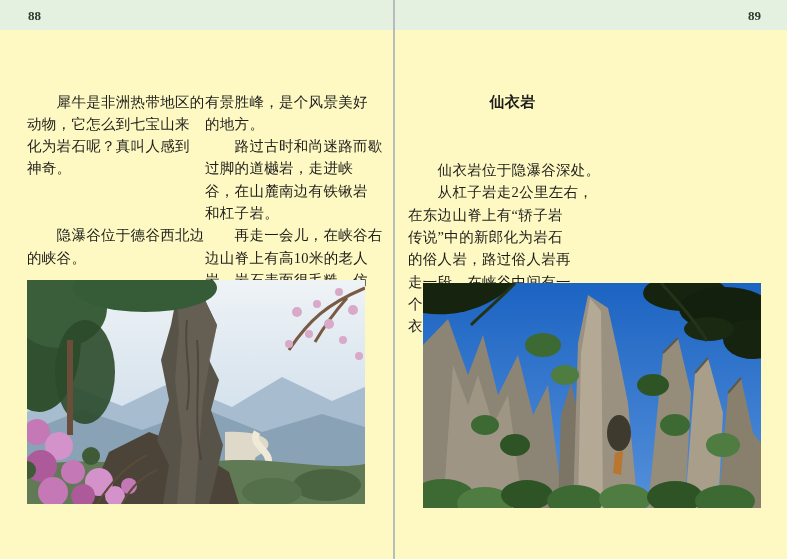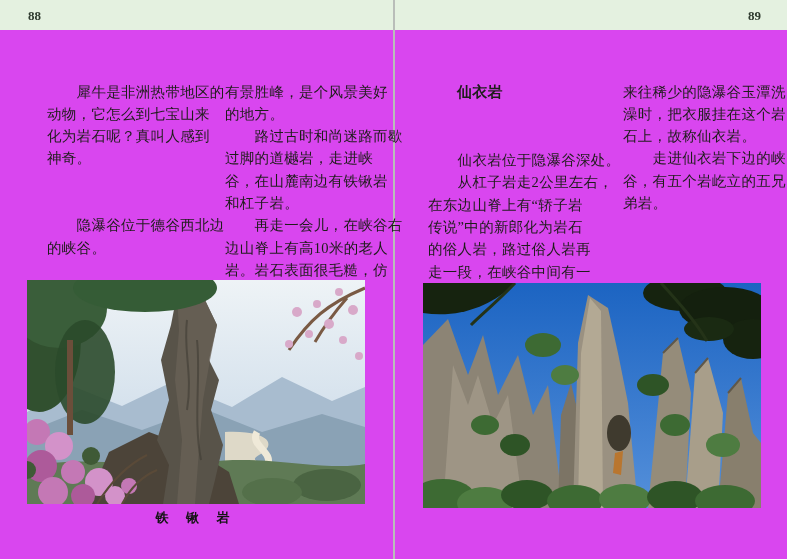--- a/index.html
+++ b/index.html
@@ -12,7 +12,7 @@
   html,body{margin:0;padding:0;}
   body{background:#ffffff;}
   .spread{
-    position:relative;width:787px;height:559px;background:#d946ef;
+    position:relative;width:787px;height:559px;background:#fef9c3;
     overflow:hidden;font-family:"Liberation Serif",serif;color:var(--text-color);
   }
   .band{position:absolute;top:0;left:0;width:787px;height:30px;background:var(--band-color);}

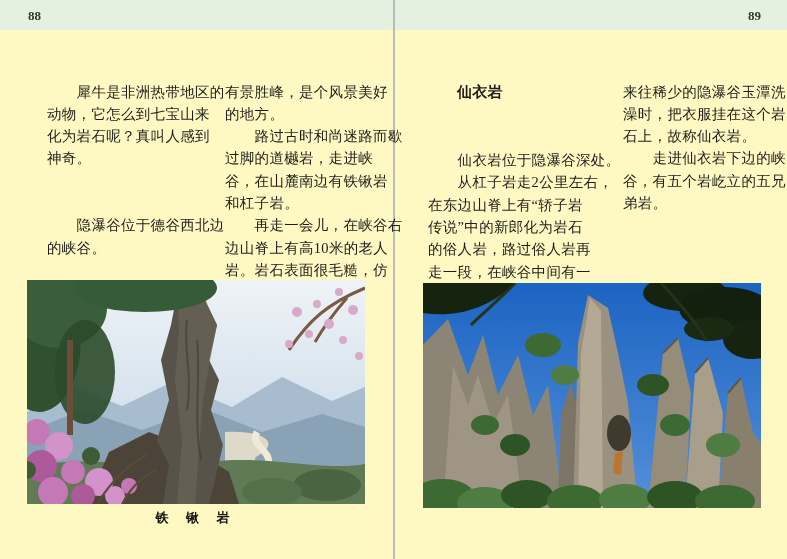--- a/index.html
+++ b/index.html
@@ -20,7 +20,7 @@
   .pagenum{position:absolute;top:8px;font-family:"Liberation Serif",serif;font-weight:bold;font-size:13px;color:var(--pagenum-color);}
   .pagenum.left{left:28px;}
   .pagenum.right{right:26px;text-align:right;}
-  .textcol{position:absolute;top:36px;font-size:14.5px;line-height:22.3px;white-space:pre;letter-spacing:0.3px;margin-left:20px;}
+  .textcol{position:absolute;top:46px;font-size:14.5px;line-height:22.3px;white-space:pre;letter-spacing:0.3px;}
   .col-l1{left:27px;width:172px;}
   .col-l2{left:205px;width:178px;}
   .col-r1{left:408px;width:180px;}

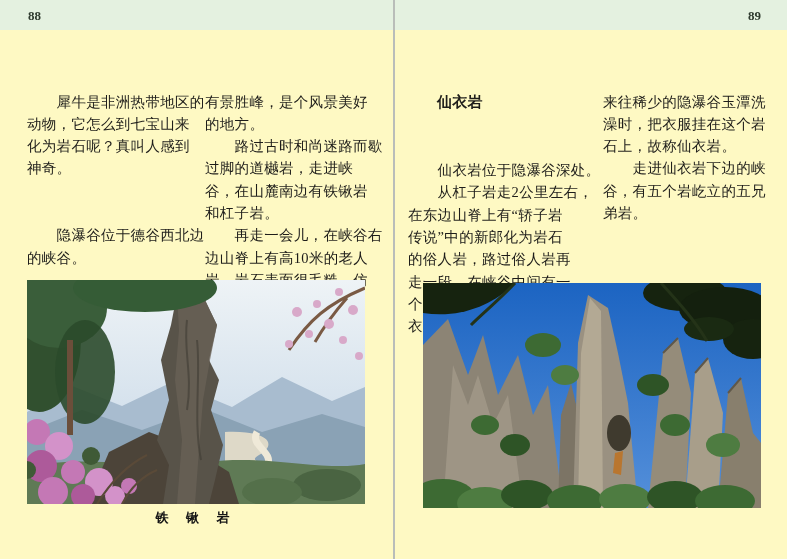--- a/index.html
+++ b/index.html
@@ -28,7 +28,7 @@
   .para{white-space:pre;}
   .heading{font-weight:bold;font-size:15px;padding-left:29px;line-height:22px;}
   .heading.mid{margin:13px 0 5px 0;}
-  .heading.top{margin:0 0 2px 0;}
+  .heading.top{margin:0 0 2px 0;text-align:center;}
   .photo{position:absolute;display:block;}
   .photo-left{left:27px;top:280px;width:338px;height:224px;}
   .photo-right{left:423px;top:283px;width:338px;height:225px;}

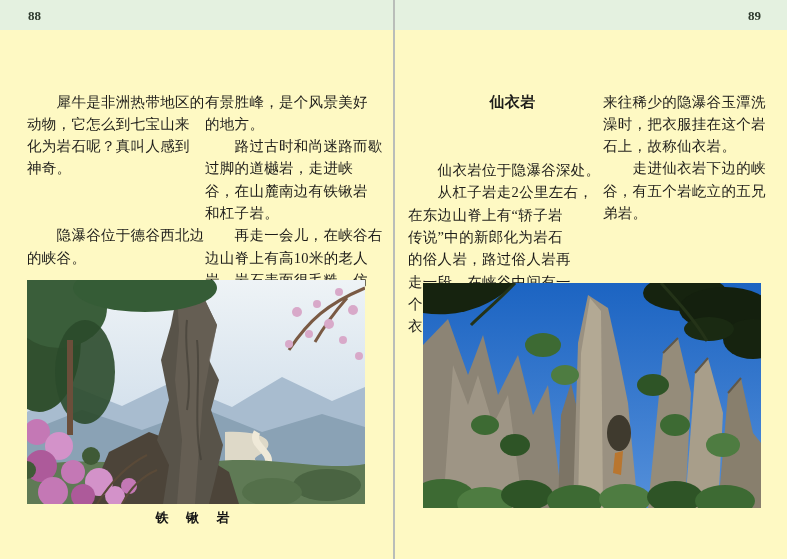--- a/index.html
+++ b/index.html
@@ -141,14 +141,6 @@
 　　古时候，仙女到此凡人</div>
   </div>
 
-  <div class="textcol col-r2">
-    <div class="para">来往稀少的隐瀑谷玉潭洗
-澡时，把衣服挂在这个岩
-石上，故称仙衣岩。
-　　走进仙衣岩下边的峡
-谷，有五个岩屹立的五兄
-弟岩。</div>
-  </div>
 
   <svg class="photo photo-right" viewBox="0 0 338 225" preserveAspectRatio="none" xmlns="http://www.w3.org/2000/svg">
     <defs>

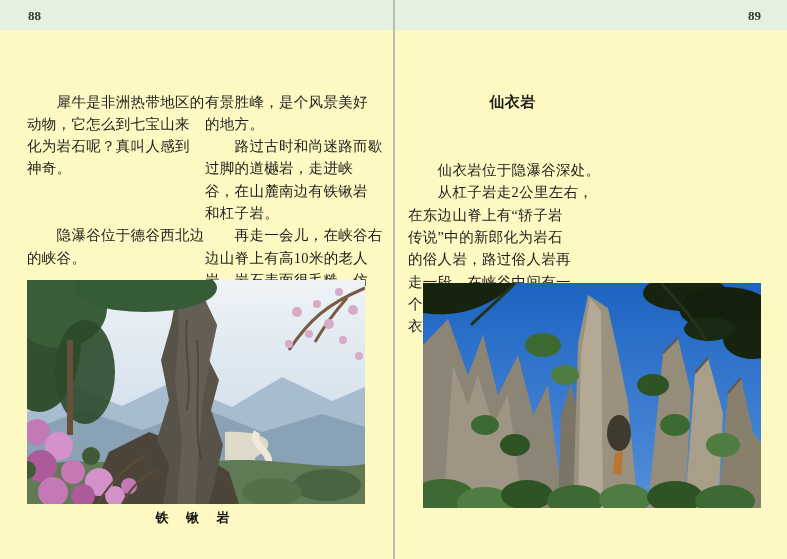--- a/index.html
+++ b/index.html
@@ -126,7 +126,6 @@
     </g>
     <path d="M70,224 C85,200 100,185 120,175 M95,224 C105,205 118,195 130,190" stroke="#5a4a38" stroke-width="2" fill="none"></path>
   </svg>
-  <div class="caption caption-left">铁 锹 岩</div>
 
   <div class="textcol col-r1">
     <div class="heading top">仙衣岩</div>

